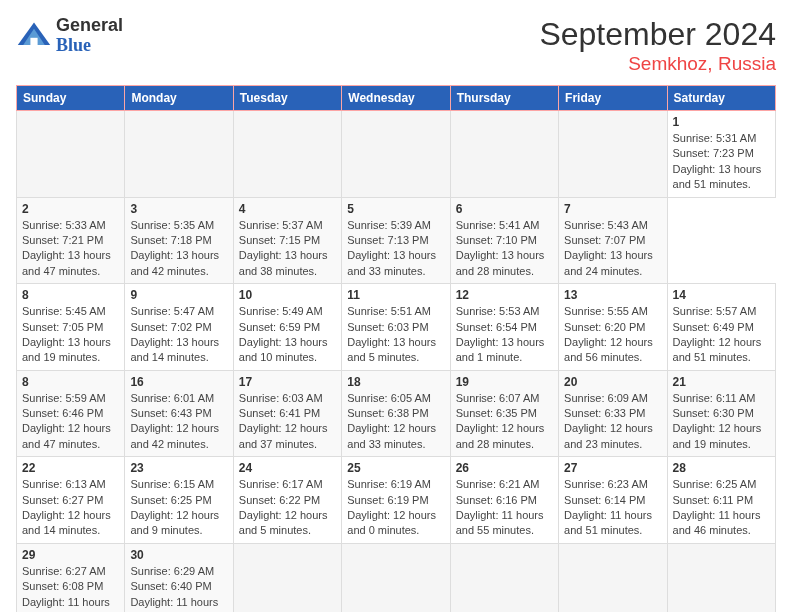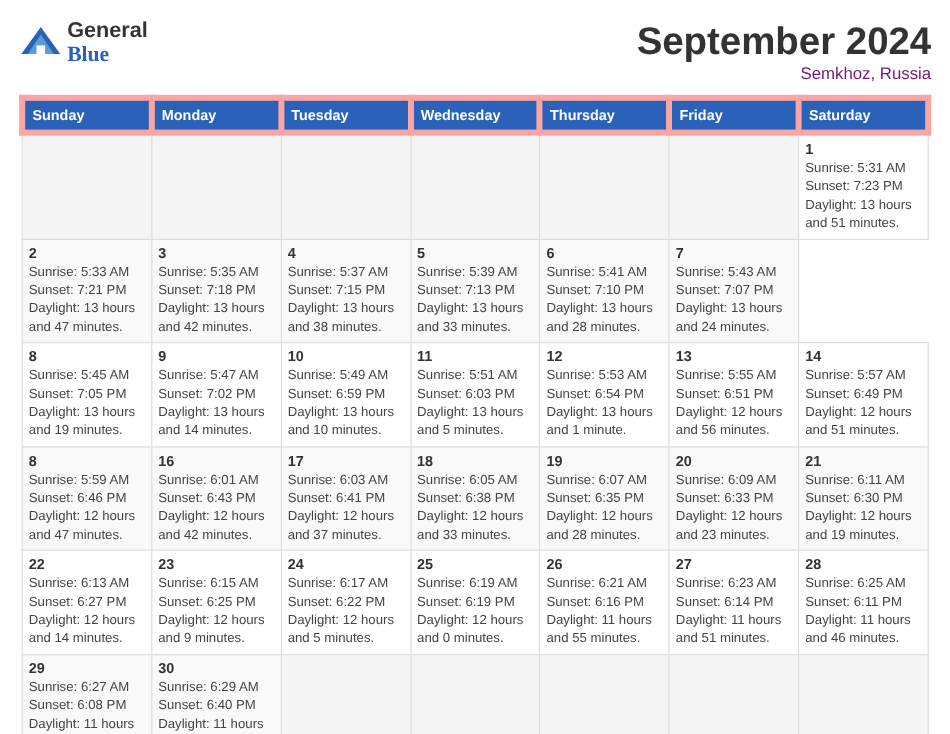--- a/index.html
+++ b/index.html
@@ -52,7 +52,7 @@
     }
     .month-title {
       font-size: 32px;
-      font-weight: bold;
+      font-weight: normal;
       color: #333;
     }
     .subtitle {

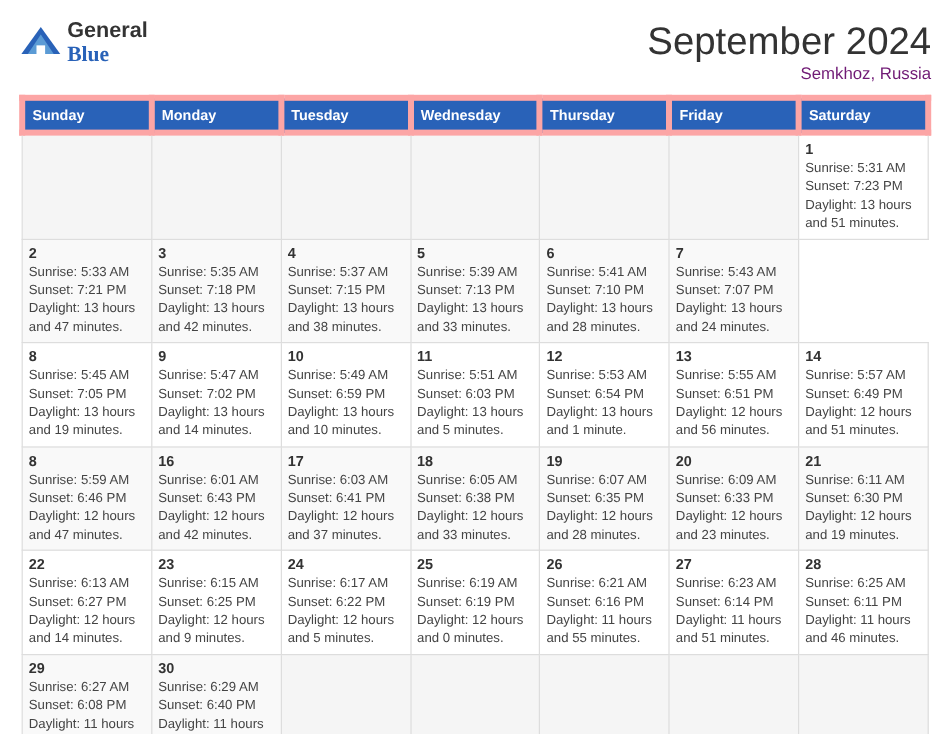--- a/index.html
+++ b/index.html
@@ -56,8 +56,8 @@
       color: #333;
     }
     .subtitle {
-      font-size: 14px;
-      color: #701a75;
+      font-size: 19px;
+      color: #ef4444;
     }
     .calendar {
       width: 100%;

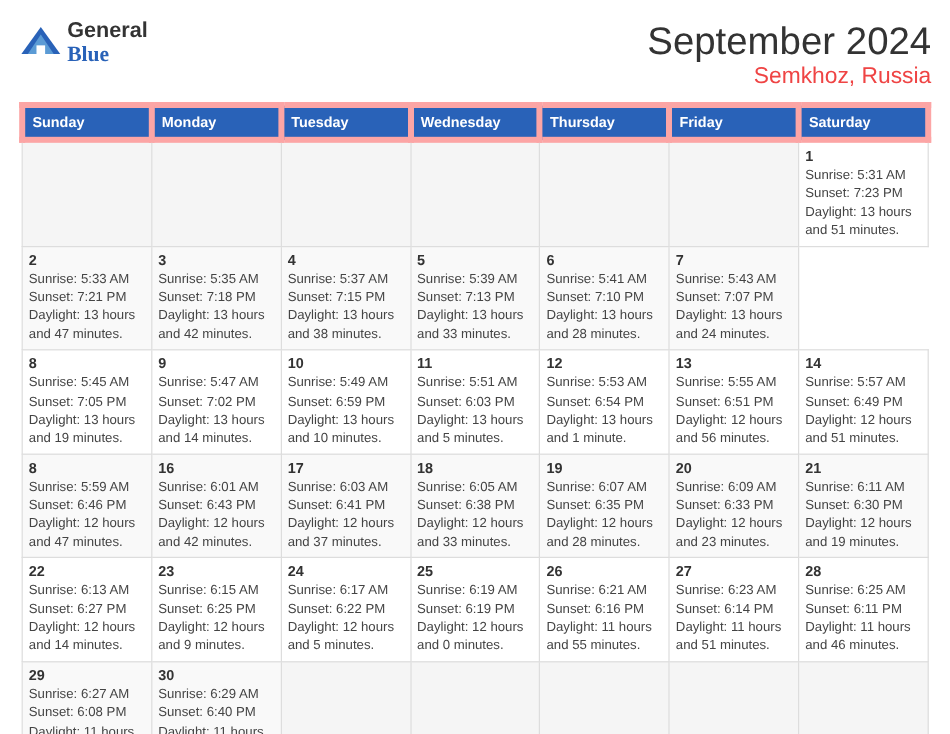--- a/index.html
+++ b/index.html
@@ -70,7 +70,7 @@
       font-weight: bold;
       padding: 5px 6px;
       text-align: left;
-      border: 5px solid #fca5a5;
+      border: 1px solid #fca5a5;
     }
     .calendar td {
       vertical-align: top;

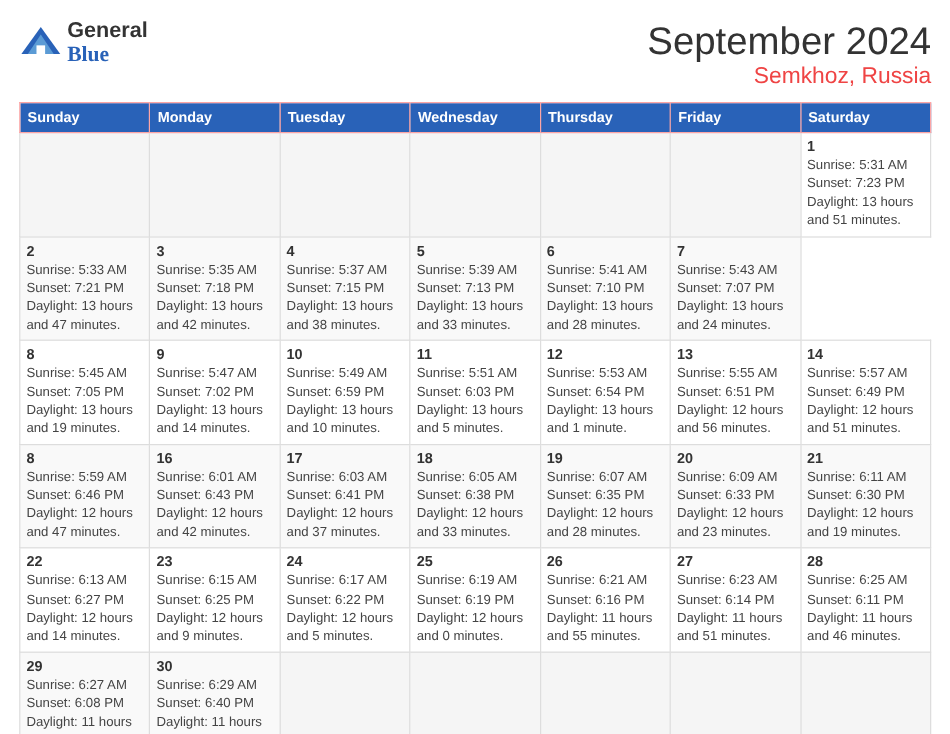--- a/index.html
+++ b/index.html
@@ -246,7 +246,7 @@
         <span class="day-number">13</span>
         <div class="day-info">
           <span>Sunrise: 5:55 AM</span><br>
-          <span>Sunset: 6:51 PM</span><br>
+          <span>Sunset: 6:20 PM</span><br>
           <span>Daylight: 12 hours and 56 minutes.</span>
         </div>
       </td>

